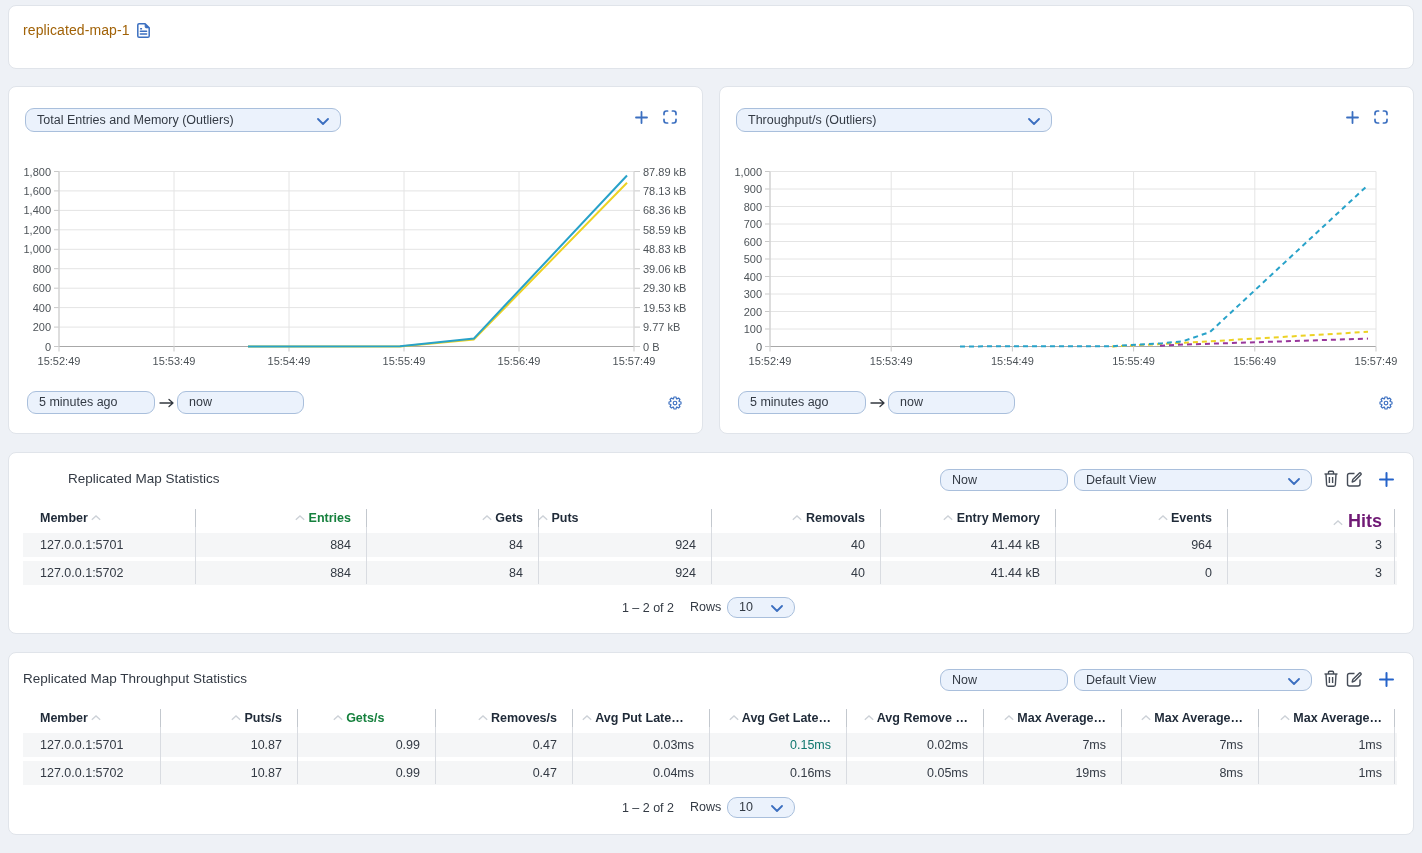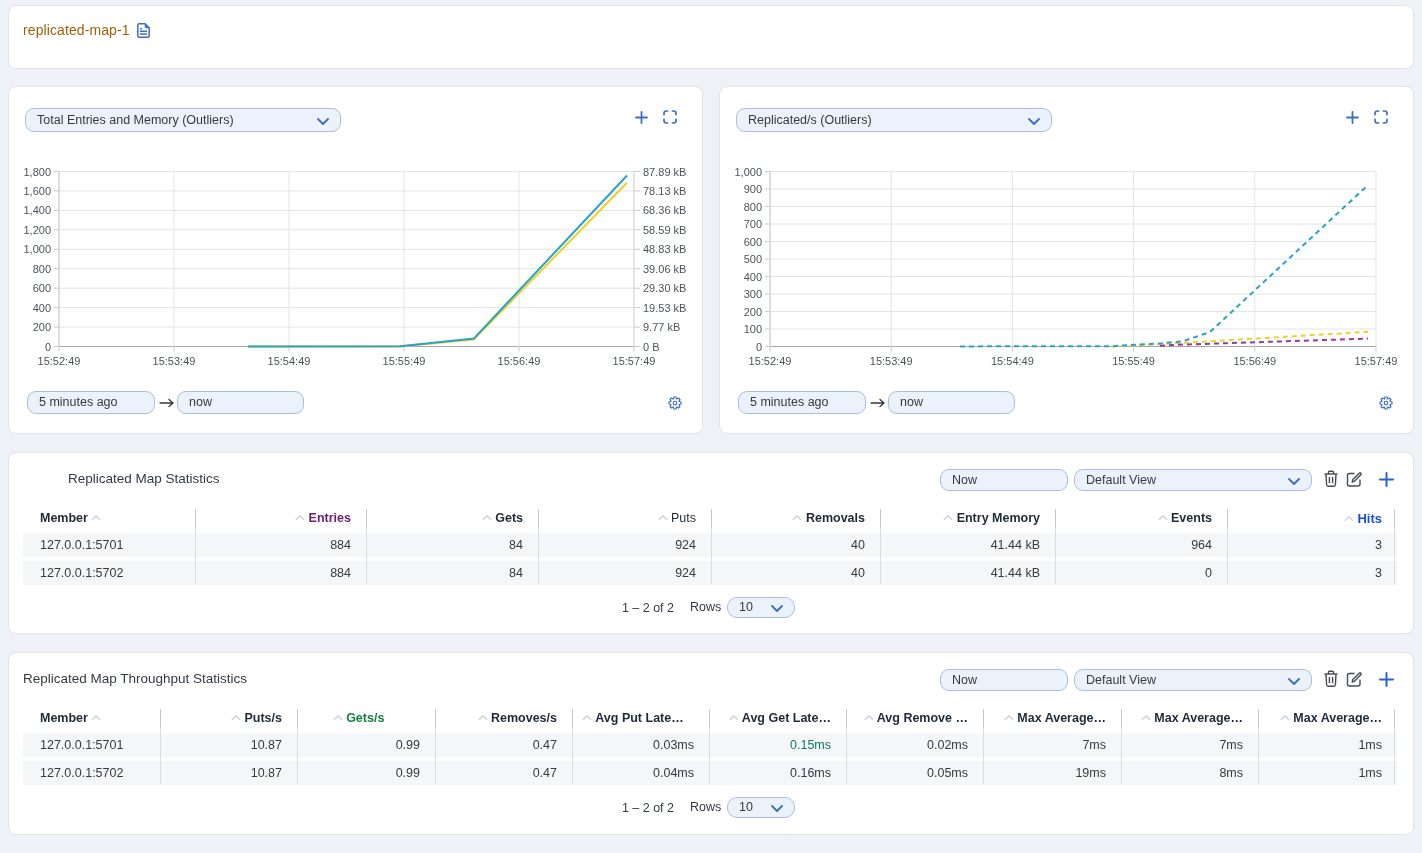--- a/index.html
+++ b/index.html
@@ -114,7 +114,7 @@
     <circle cx="8" cy="8" r="1.8" fill="none" stroke="#3b6fc0" stroke-width="1.15"></circle>
   </svg>
 <div style="position:absolute;left:736px;top:108px;width:316px;height:24px;background:#ebf2fc;border:1px solid #a9bfdc;border-radius:9px;box-sizing:border-box;"></div>
-<div style="position:absolute;left:748px;top:108px;height:24px;line-height:24px;font-size:12.5px;color:#333a44;">Replicated/s (Outliers)</div>
+<div style="position:absolute;left:748px;top:108px;height:24px;line-height:24px;font-size:12.5px;color:#333a44;">Throughput/s (Outliers)</div>
 <svg style="position:absolute;left:1028px;top:117.5px" width="12" height="7" viewBox="0 0 12 7">
     <path d="M1 1 L6 6 L11 1" fill="none" stroke="#3b6fc0" stroke-width="1.8" stroke-linecap="round" stroke-linejoin="round"></path>
   </svg>

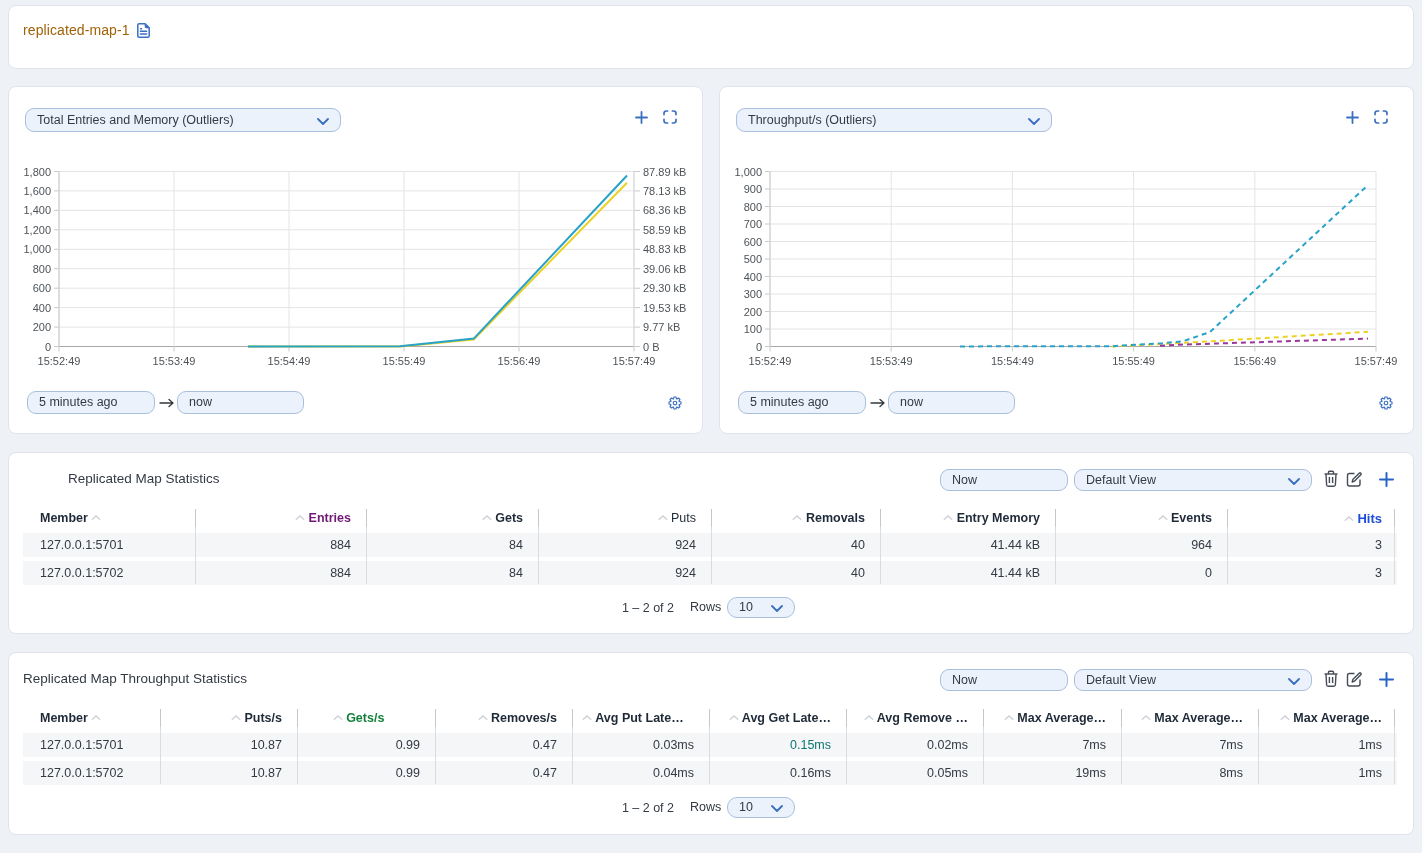--- a/index.html
+++ b/index.html
@@ -228,7 +228,7 @@
 <div style="position:absolute;left:40px;top:511px;font-size:12.5px;font-weight:bold;color:#1f2a38;">Member <svg width="10" height="6" viewBox="0 0 10 6" style="vertical-align:1px">
       <path d="M0.8 4.8 L5 1 L9.2 4.8" fill="none" stroke="#ccd1d7" stroke-width="1.3"></path>
     </svg></div>
-<div style="position:absolute;left:195px;top:511px;width:156px;text-align:right;font-size:12.5px;font-weight:bold;color:#701a75;"><svg width="10" height="6" viewBox="0 0 10 6" style="vertical-align:1px">
+<div style="position:absolute;left:195px;top:511px;width:156px;text-align:right;font-size:12.5px;font-weight:bold;color:#15803d;"><svg width="10" height="6" viewBox="0 0 10 6" style="vertical-align:1px">
       <path d="M0.8 4.8 L5 1 L9.2 4.8" fill="none" stroke="#ccd1d7" stroke-width="1.3"></path>
     </svg> Entries</div>
 <div style="position:absolute;left:366px;top:511px;width:157px;text-align:right;font-size:12.5px;font-weight:bold;color:#1f2a38;"><svg width="10" height="6" viewBox="0 0 10 6" style="vertical-align:1px">

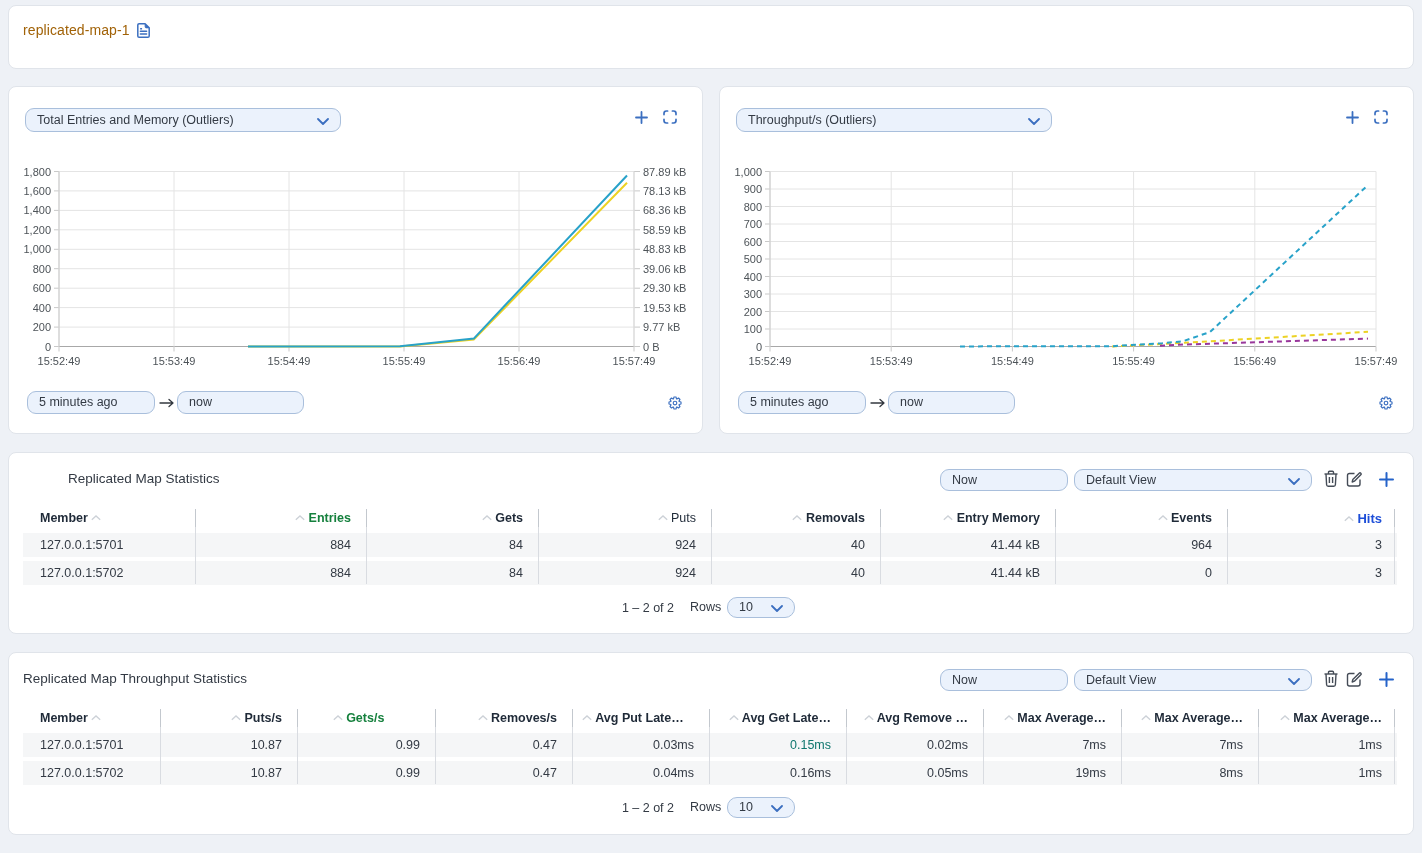--- a/index.html
+++ b/index.html
@@ -234,7 +234,7 @@
 <div style="position:absolute;left:366px;top:511px;width:157px;text-align:right;font-size:12.5px;font-weight:bold;color:#1f2a38;"><svg width="10" height="6" viewBox="0 0 10 6" style="vertical-align:1px">
       <path d="M0.8 4.8 L5 1 L9.2 4.8" fill="none" stroke="#ccd1d7" stroke-width="1.3"></path>
     </svg> Gets</div>
-<div style="position:absolute;left:538px;top:511px;width:158px;text-align:right;font-size:12.5px;font-weight:normal;color:#1f2a38;"><svg width="10" height="6" viewBox="0 0 10 6" style="vertical-align:1px">
+<div style="position:absolute;left:538px;top:511px;width:158px;text-align:left;font-size:12.5px;font-weight:bold;color:#1f2a38;"><svg width="10" height="6" viewBox="0 0 10 6" style="vertical-align:1px">
       <path d="M0.8 4.8 L5 1 L9.2 4.8" fill="none" stroke="#ccd1d7" stroke-width="1.3"></path>
     </svg> Puts</div>
 <div style="position:absolute;left:711px;top:511px;width:154px;text-align:right;font-size:12.5px;font-weight:bold;color:#1f2a38;"><svg width="10" height="6" viewBox="0 0 10 6" style="vertical-align:1px">

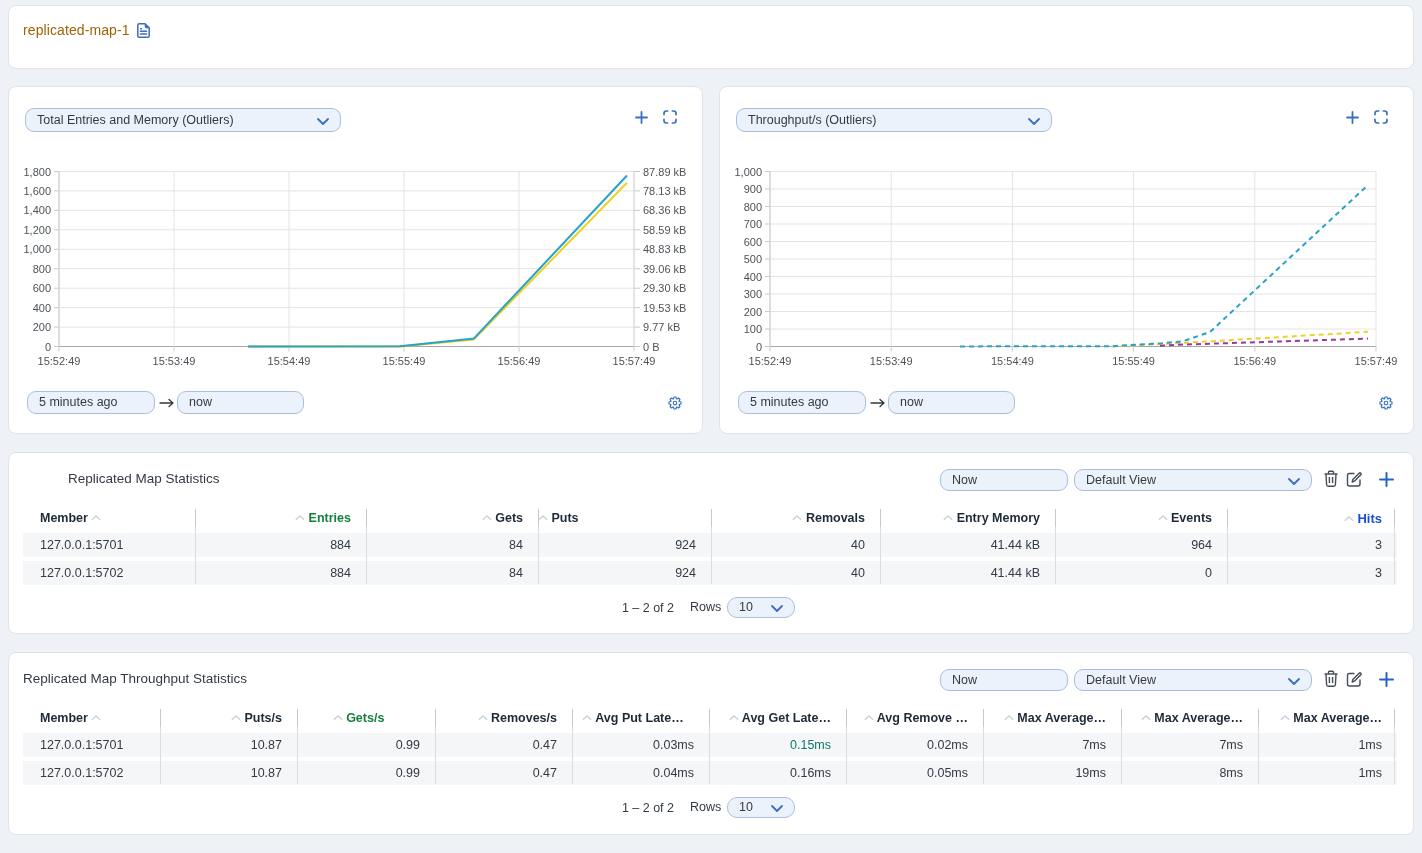--- a/index.html
+++ b/index.html
@@ -246,7 +246,7 @@
 <div style="position:absolute;left:1055px;top:511px;width:157px;text-align:right;font-size:12.5px;font-weight:bold;color:#1f2a38;"><svg width="10" height="6" viewBox="0 0 10 6" style="vertical-align:1px">
       <path d="M0.8 4.8 L5 1 L9.2 4.8" fill="none" stroke="#ccd1d7" stroke-width="1.3"></path>
     </svg> Events</div>
-<div style="position:absolute;left:1227px;top:511px;width:155px;text-align:right;font-size:13px;font-weight:bold;color:#1d4ed8;"><svg width="10" height="6" viewBox="0 0 10 6" style="vertical-align:1px">
+<div style="position:absolute;left:1227px;top:511px;width:155px;text-align:right;font-size:18px;font-weight:bold;color:#701a75;"><svg width="10" height="6" viewBox="0 0 10 6" style="vertical-align:1px">
       <path d="M0.8 4.8 L5 1 L9.2 4.8" fill="none" stroke="#ccd1d7" stroke-width="1.3"></path>
     </svg> Hits</div>
 <div style="position:absolute;left:23px;top:533px;width:1374px;height:24px;background:#f5f6f7;"></div>

